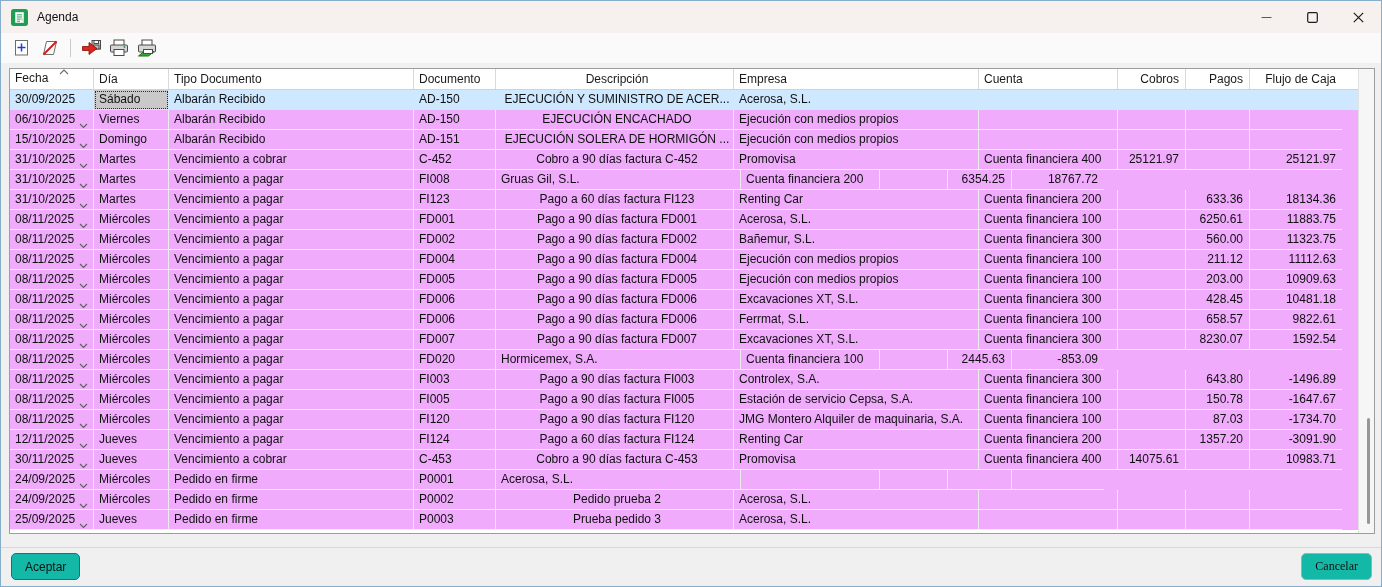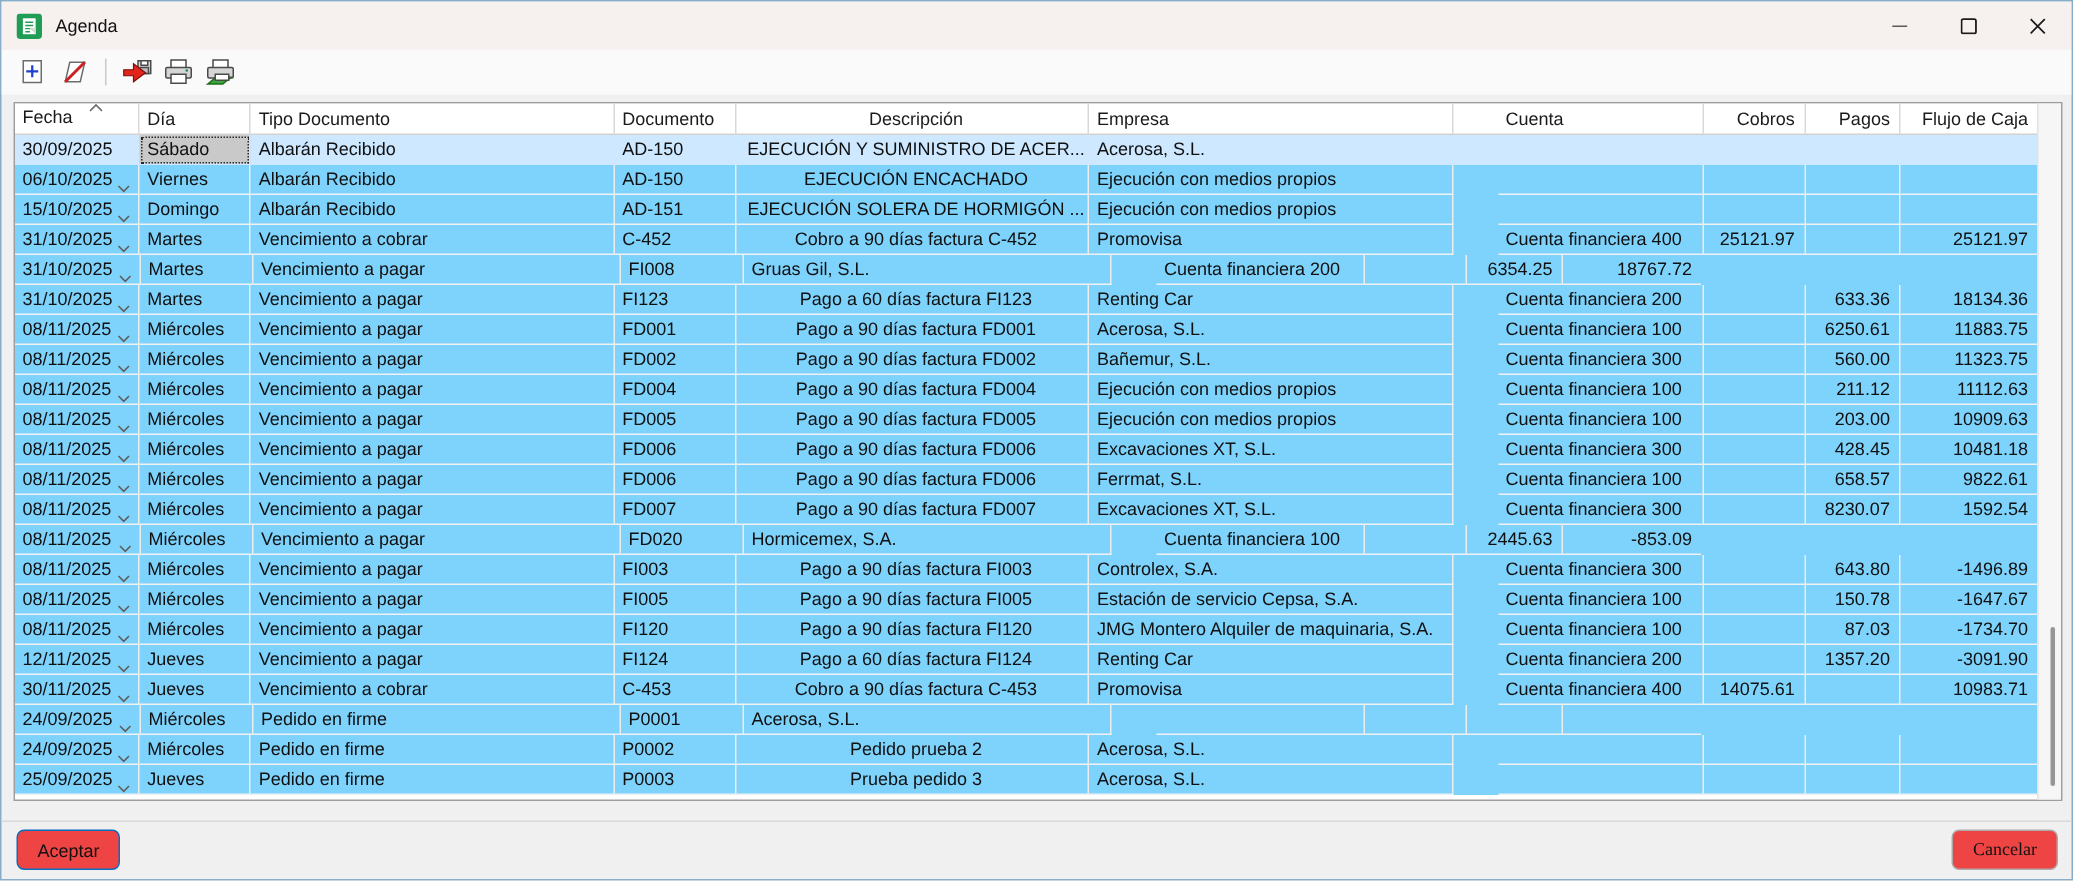--- a/index.html
+++ b/index.html
@@ -54,7 +54,7 @@
   .c-doc   { width:82px; }
   .c-desc  { width:238px;text-align:center; }
   .c-emp   { width:245px; }
-  .c-cta   { width:139px;margin-left:30px; }
+  .c-cta   { width:139px; }
   .c-cob   { width:68px; }
   .c-pag   { width:64px; }
   .c-flu   { width:92px; border-right:none; }

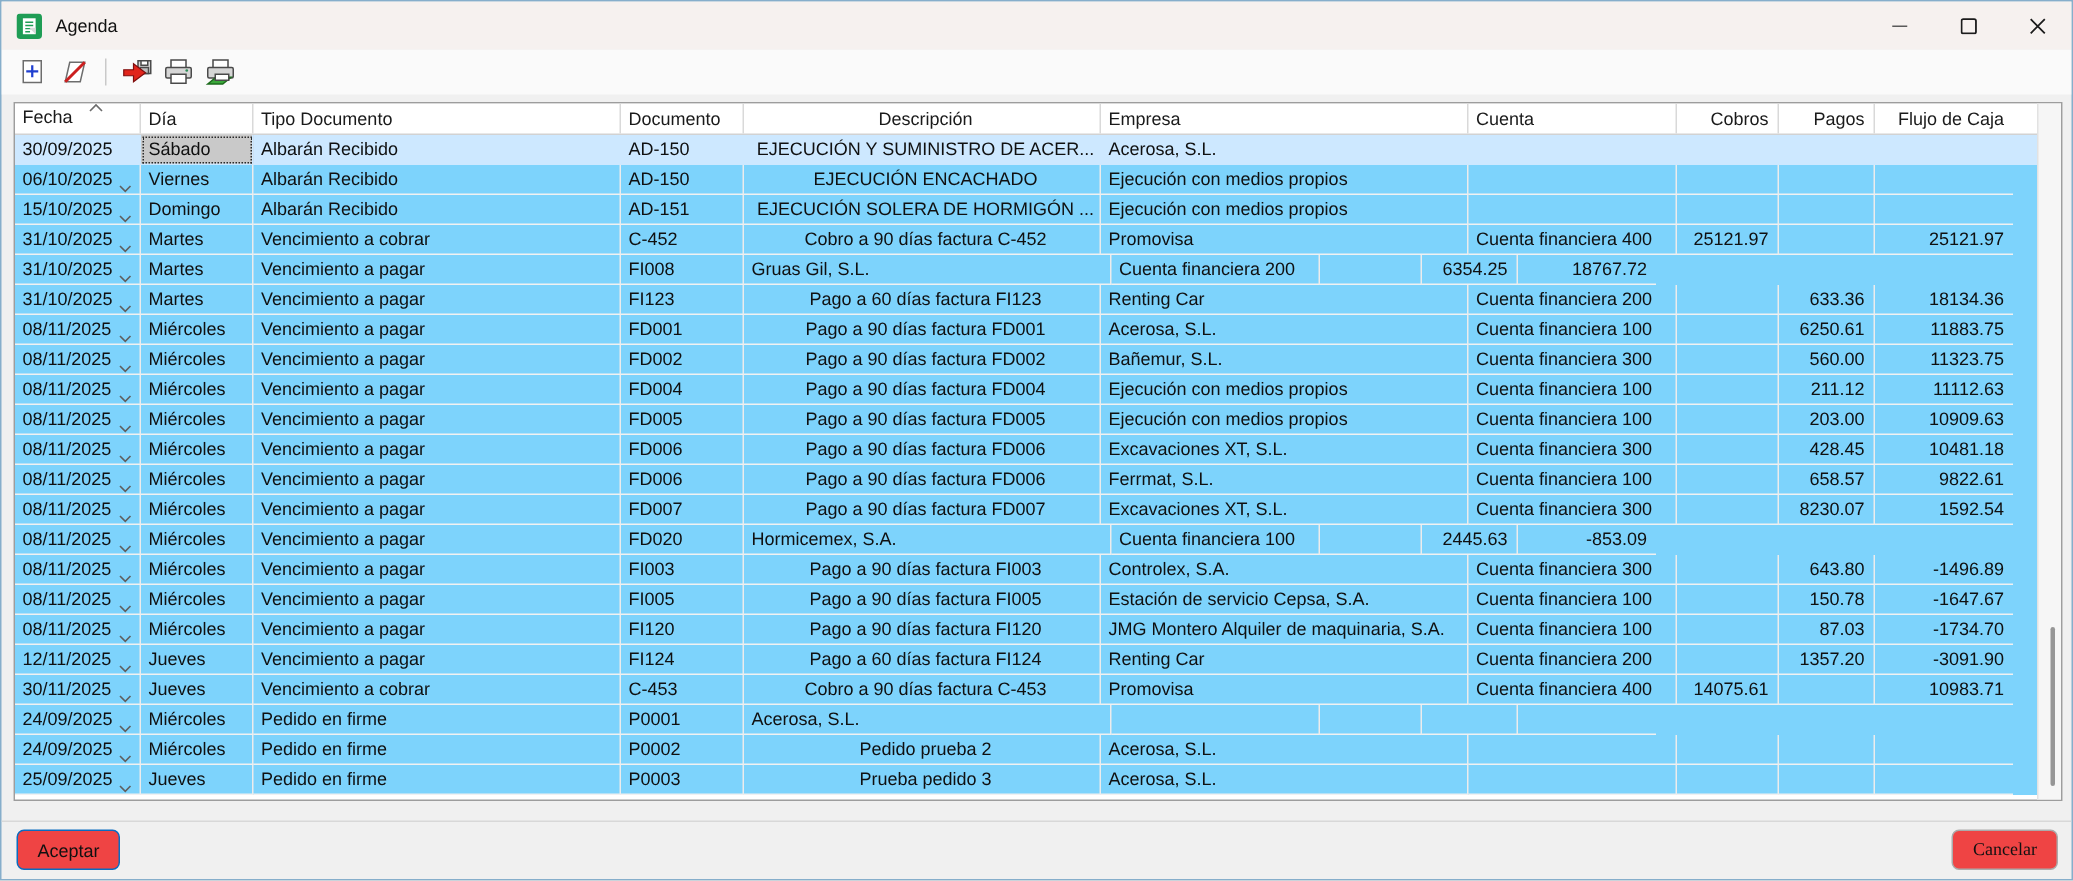--- a/index.html
+++ b/index.html
@@ -37,7 +37,7 @@
     border-right:1px solid #d9d9d9; white-space:nowrap; overflow:hidden; color:#1a1a1a;
   }
   .sort-caret { position:absolute; top:0px; left:49px; }
-  .trow { display:flex; height:20px; background:#7dd3fc; }
+  .trow { display:flex; height:20px; background:#f0abfc; }
   .trow.selected { background:#cde8ff; }
   .trow.selected .cell { border-right-color:#cde8ff; border-bottom-color:#cde8ff;gap:37px; }
   .cell {

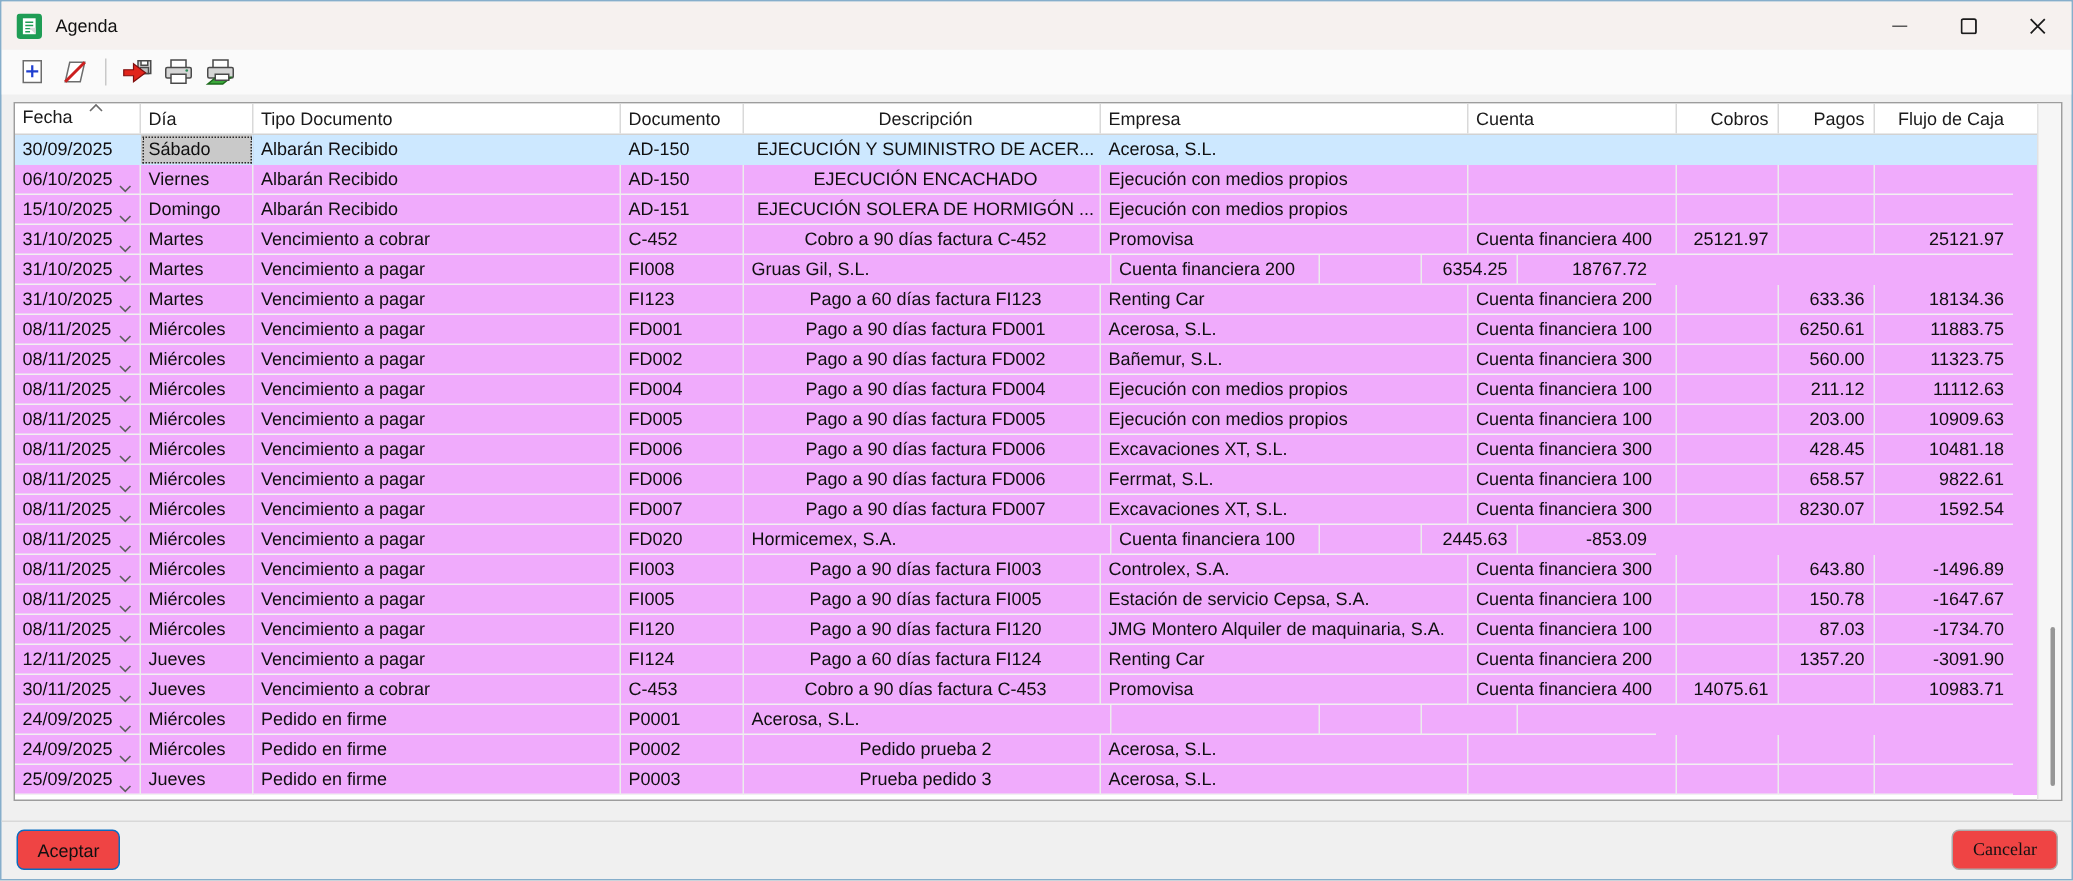--- a/index.html
+++ b/index.html
@@ -72,7 +72,7 @@
   .footer-sep { position:absolute; left:0; right:0; top:546px; height:1px; background:#d8d8d8; }
   .btn {
     position:absolute; top:552px; height:27px; padding:0 13px;
-    background:#ef4444; border:1px solid #ababab; border-radius:5px;
+    background:#14b8a6; border:1px solid #ababab; border-radius:5px;
     font-size:12px; font-family:"Liberation Sans", sans-serif; color:#111; cursor:default;
     display:flex; align-items:center;
   }

